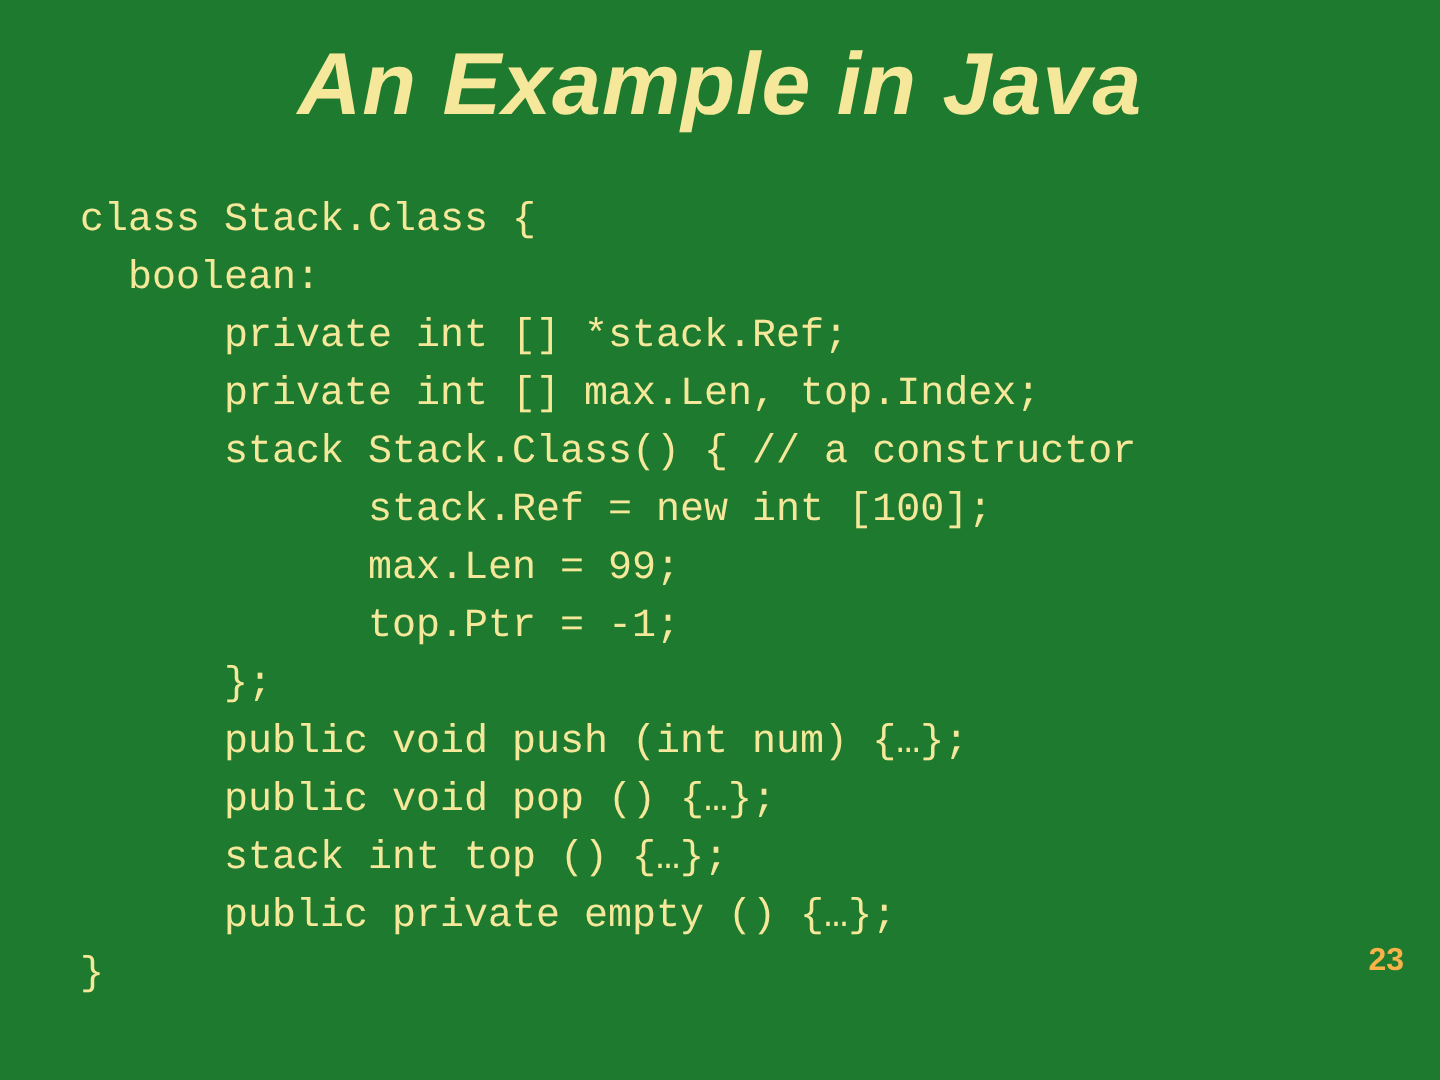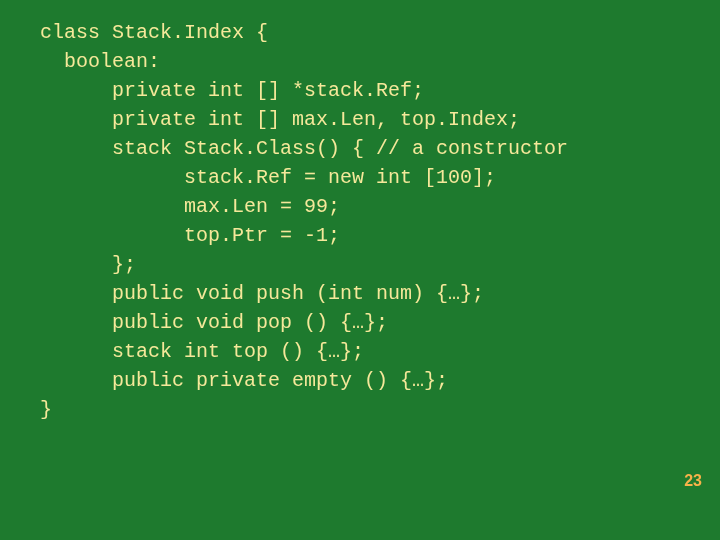--- a/index.html
+++ b/index.html
@@ -53,6 +53,7 @@
 <body>
 
 <div class="slide">
+  <h1 class="title">An Example in Java</h1>
   <pre class="code"><span>class Stack.Index {</span>
 <span>  boolean:</span>
 <span>      private int [] *stack.Ref;</span>

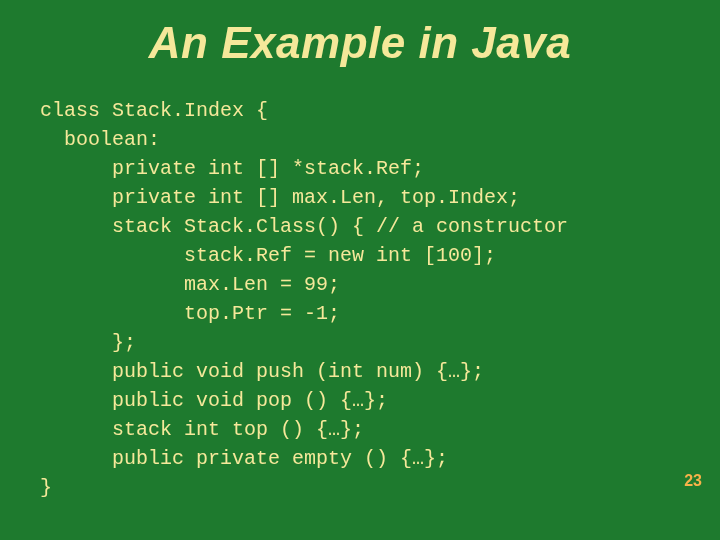--- a/index.html
+++ b/index.html
@@ -54,7 +54,7 @@
 
 <div class="slide">
   <h1 class="title">An Example in Java</h1>
-  <pre class="code"><span>class Stack.Index {</span>
+  <pre class="code"><span>class Stack.Class {</span>
 <span>  boolean:</span>
 <span>      private int [] *stack.Ref;</span>
 <span>      private int [] max.Len, top.Index;</span>

